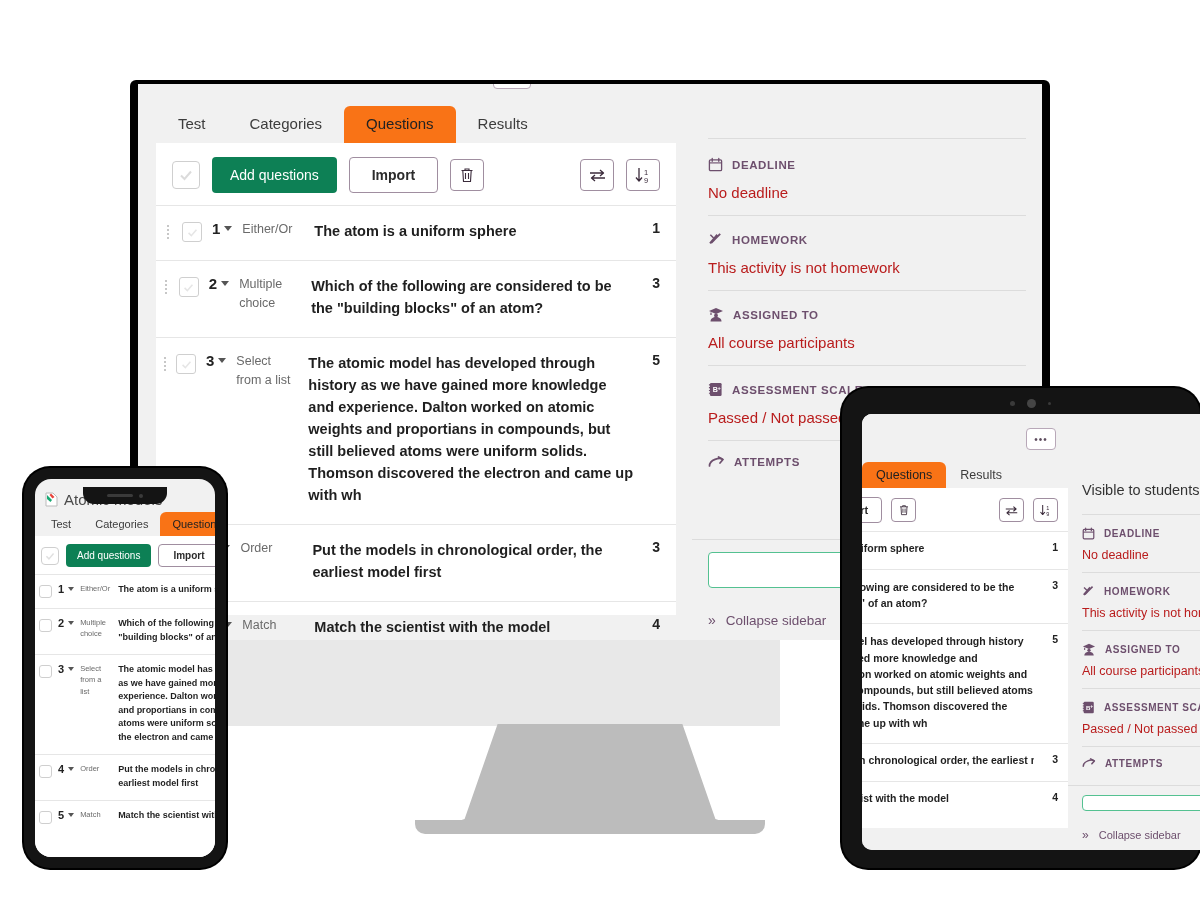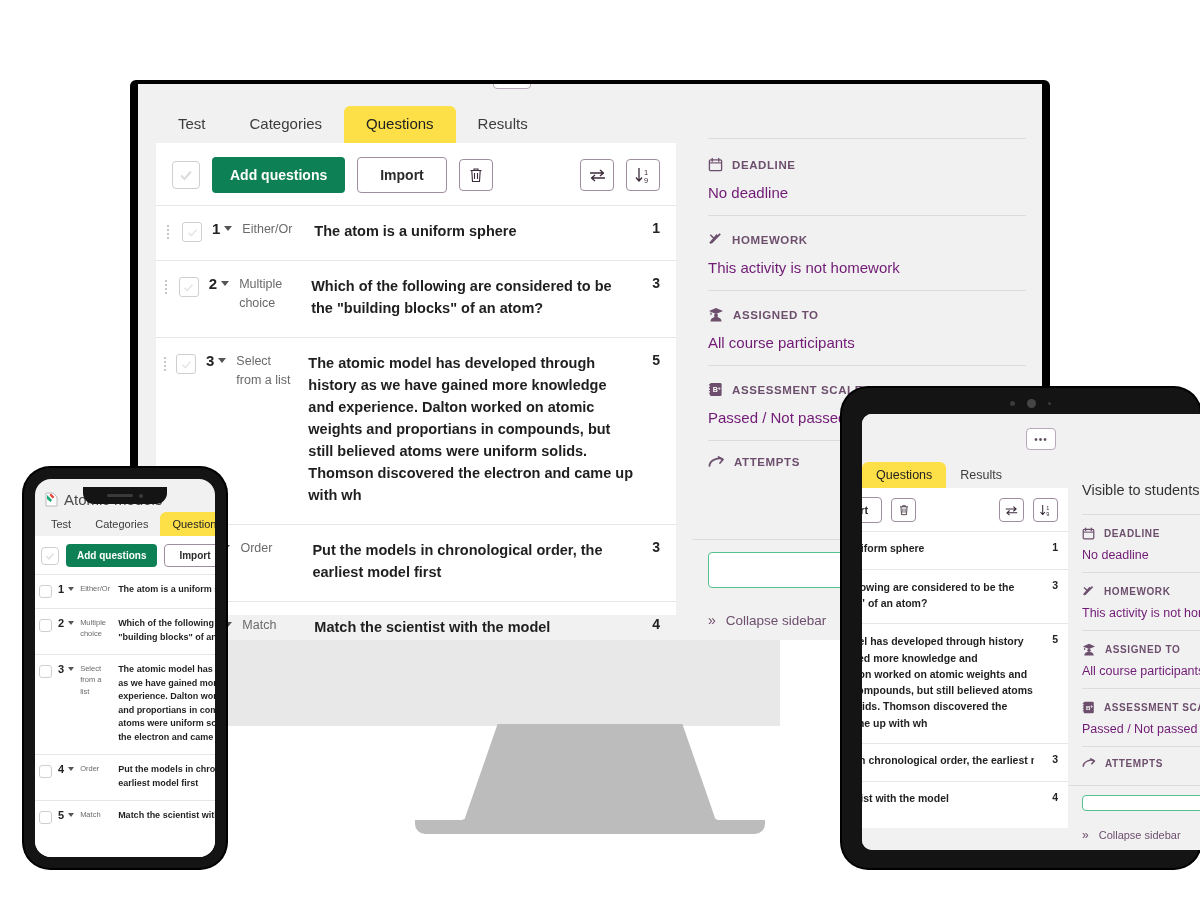--- a/index.html
+++ b/index.html
@@ -54,7 +54,7 @@
     padding: 9px 22px 11px 22px; font-size: 15px; color: #3c3c3c;
     border-radius: 6px 6px 0 0; white-space: nowrap;
   }
-  .tab.active { background: #fde047; color: #222; }
+  .tab.active { background: #f97316; color: #222; }
 
   .panel { background: #ffffff; }
 

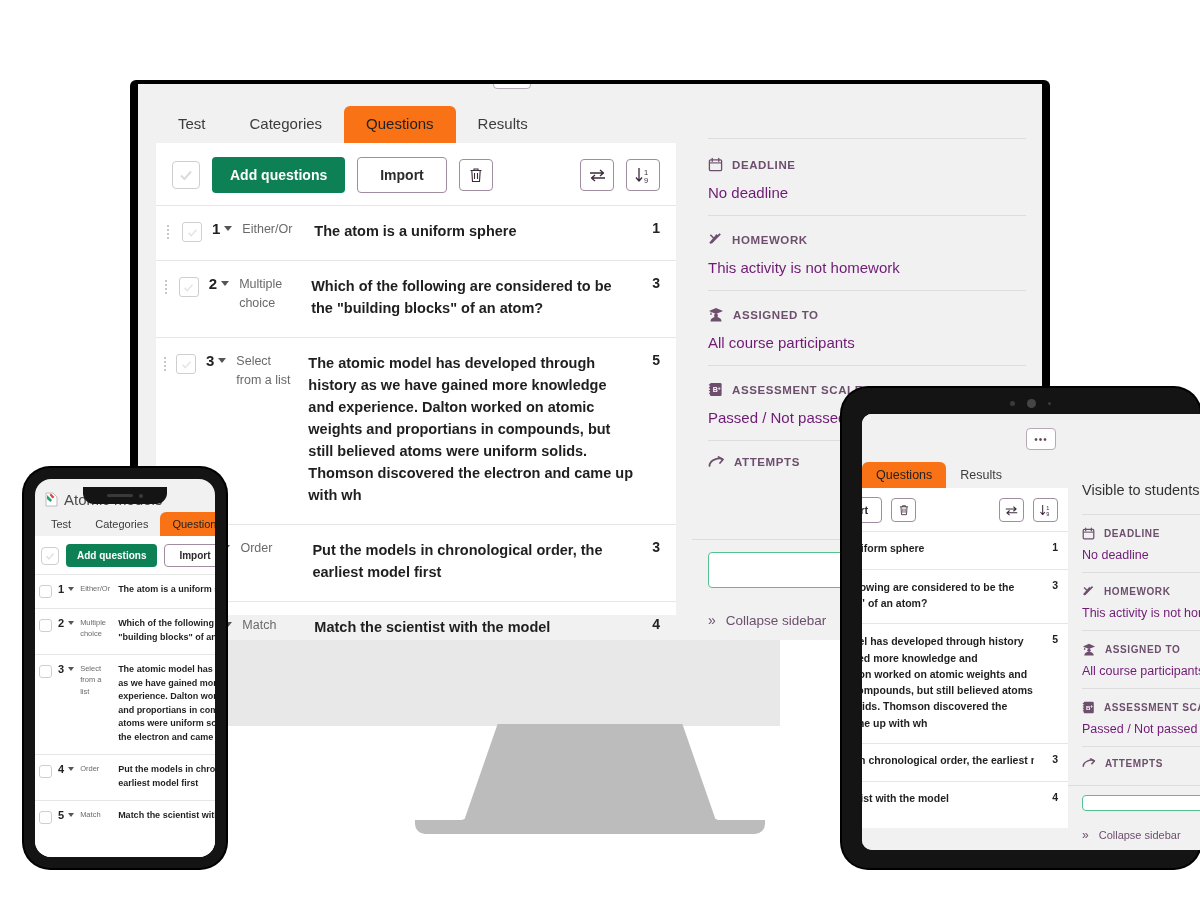--- a/index.html
+++ b/index.html
@@ -65,7 +65,7 @@
   }
   .chk-box svg { opacity: .3; }
   .btn-green {
-    background: #0d8055; color: #fff; font-weight: bold; font-size: 14px;
+    background: #0d8055; color: #fff; font-weight: normal; font-size: 14px;
     border: none; border-radius: 4px; padding: 10px 18px; white-space: nowrap;
   }
   .btn-outline {

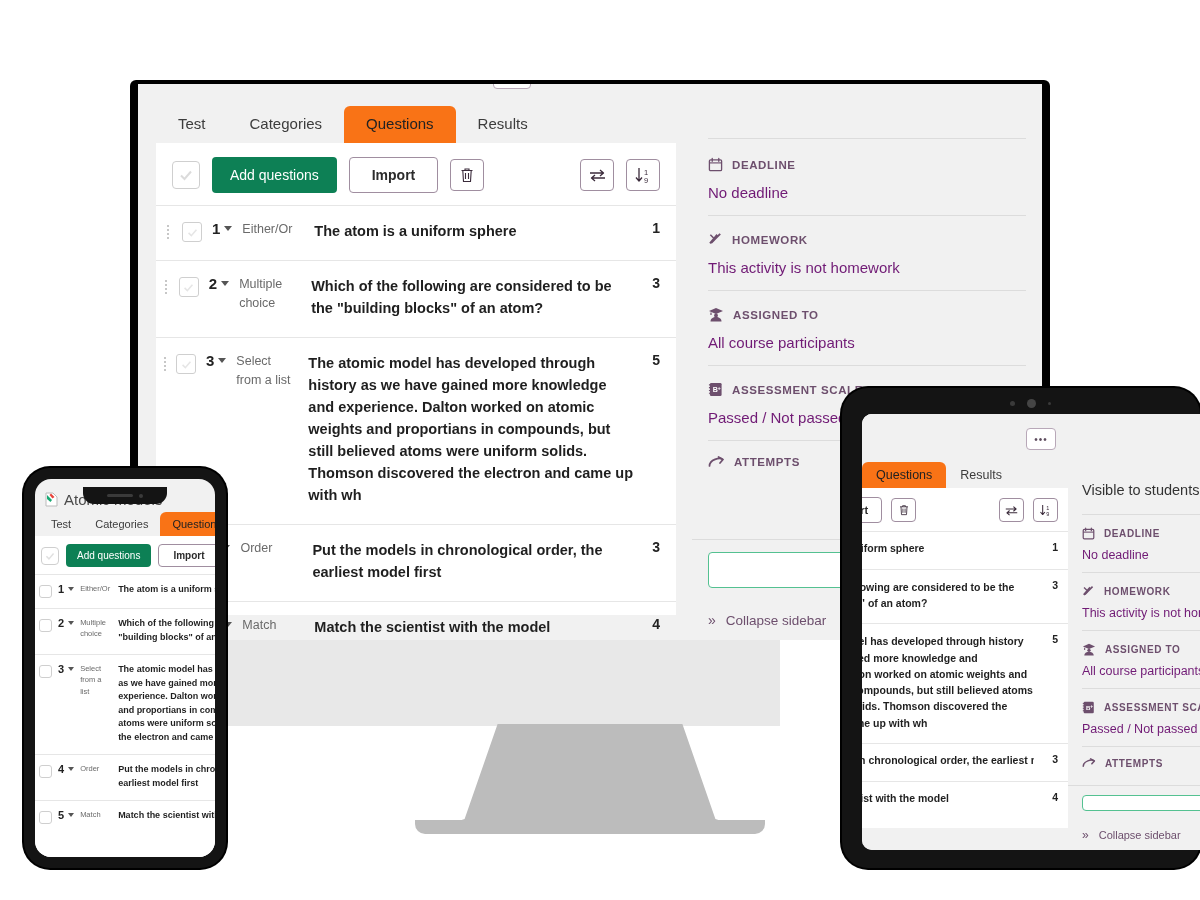--- a/index.html
+++ b/index.html
@@ -101,7 +101,7 @@
   .side-sec { border-top: 1px solid #dcdcdc; padding: 16px 0 14px 0; }
   .side-head { display:flex; align-items:center; gap: 9px; margin-bottom: 12px; }
   .side-head span { font-size: 11.5px; letter-spacing: .6px; color: #6d4f6d; font-weight: 600; white-space: nowrap; }
-  .side-val { font-size: 15px; color: #701a75; }
+  .side-val { font-size: 15px; color: #b91c1c; }
   .side-foot { border-top: 1px solid #dcdcdc; padding: 12px 16px; }
   .btn-edit {
     display:block; width:100%; text-align:center; background:#fff; color:#0d8055;

